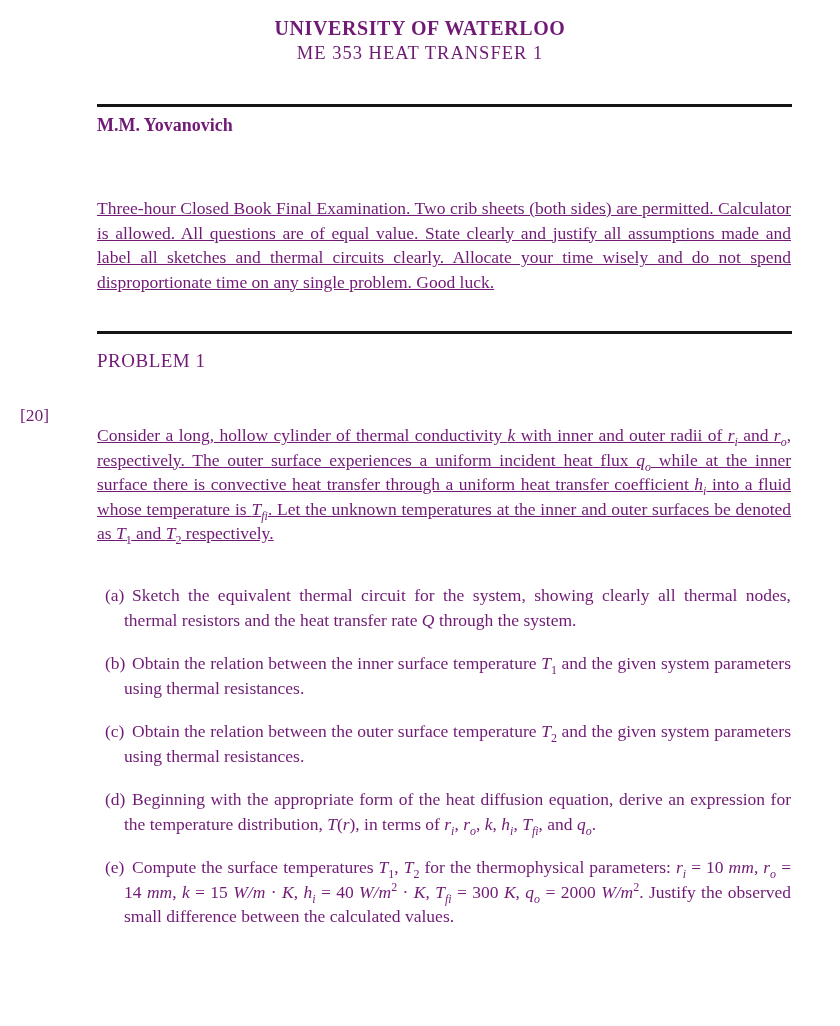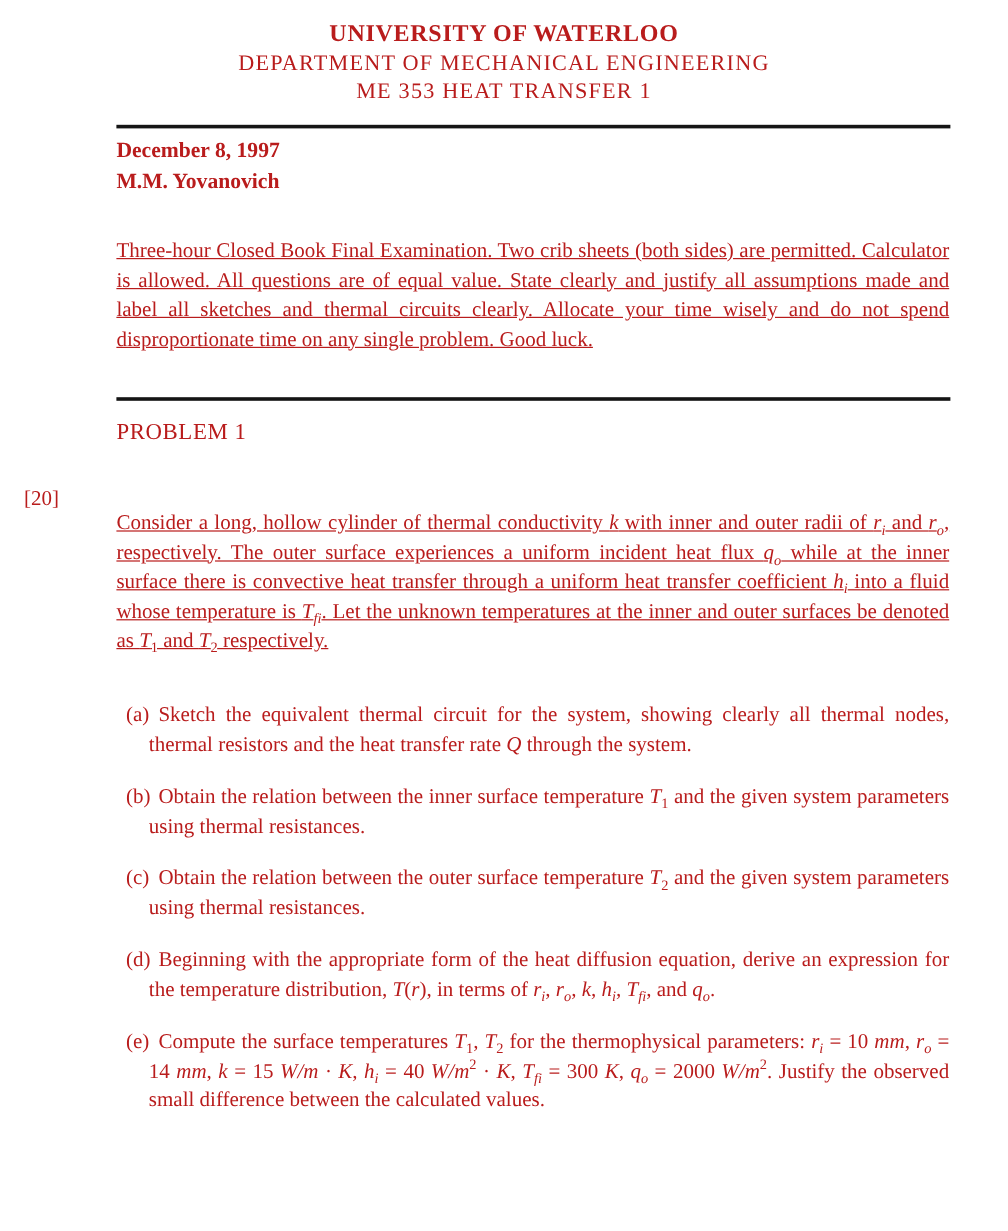--- a/index.html
+++ b/index.html
@@ -12,7 +12,7 @@
     width: 840px;
     height: 1026px;
     background: #ffffff;
-    color: #b91c1c;
+    color: #701a75;
     font-family: "Liberation Serif", "DejaVu Serif", serif;
     overflow: hidden;
   }

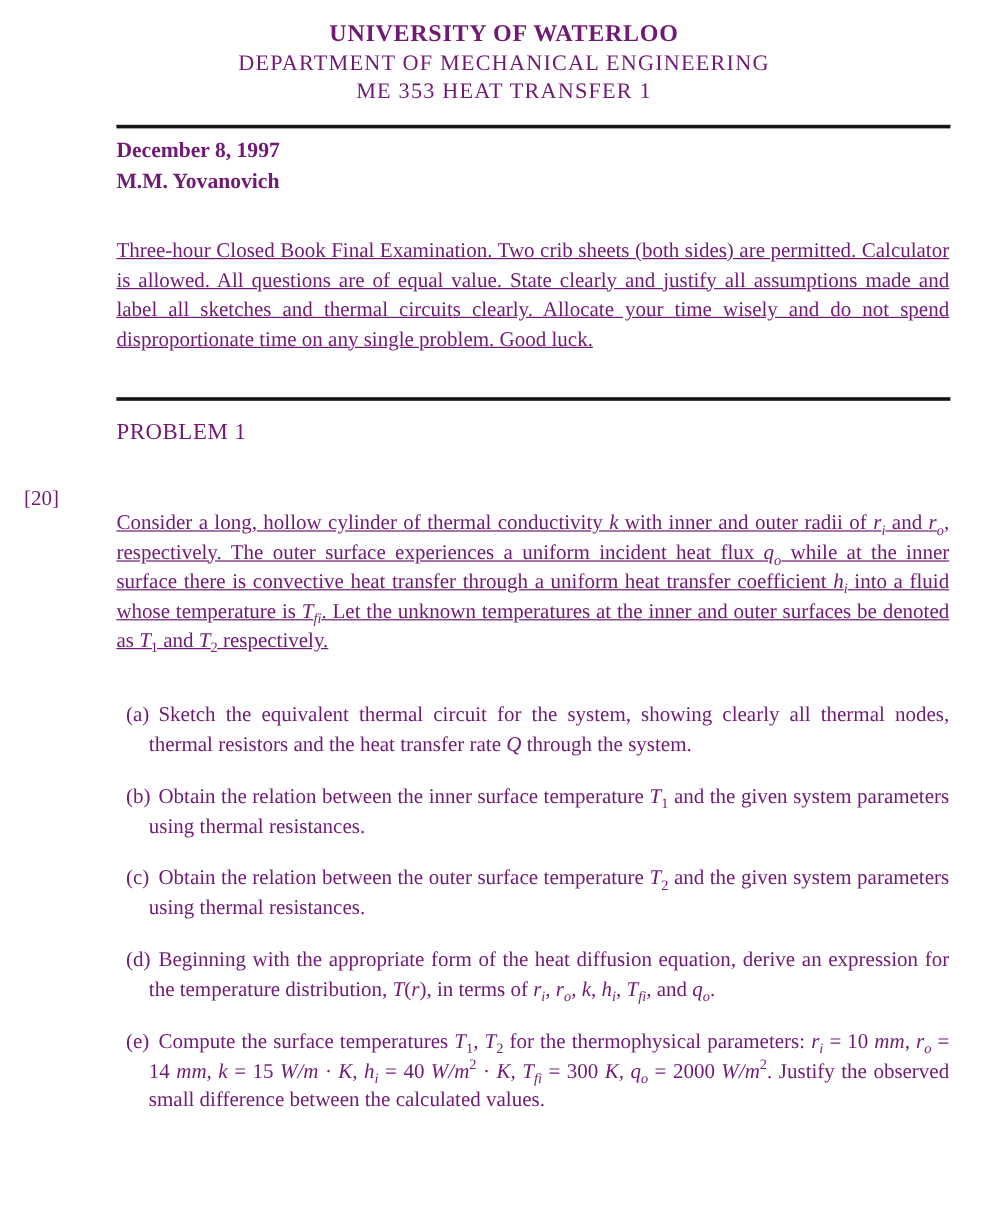--- a/index.html
+++ b/index.html
@@ -127,7 +127,6 @@
 
   <div class="doc-header">
     <div class="line1">UNIVERSITY OF WATERLOO</div>
-    <div class="line2">DEPARTMENT OF MECHANICAL ENGINEERING</div>
     <div class="line3">ME 353 HEAT TRANSFER 1</div>
   </div>
 

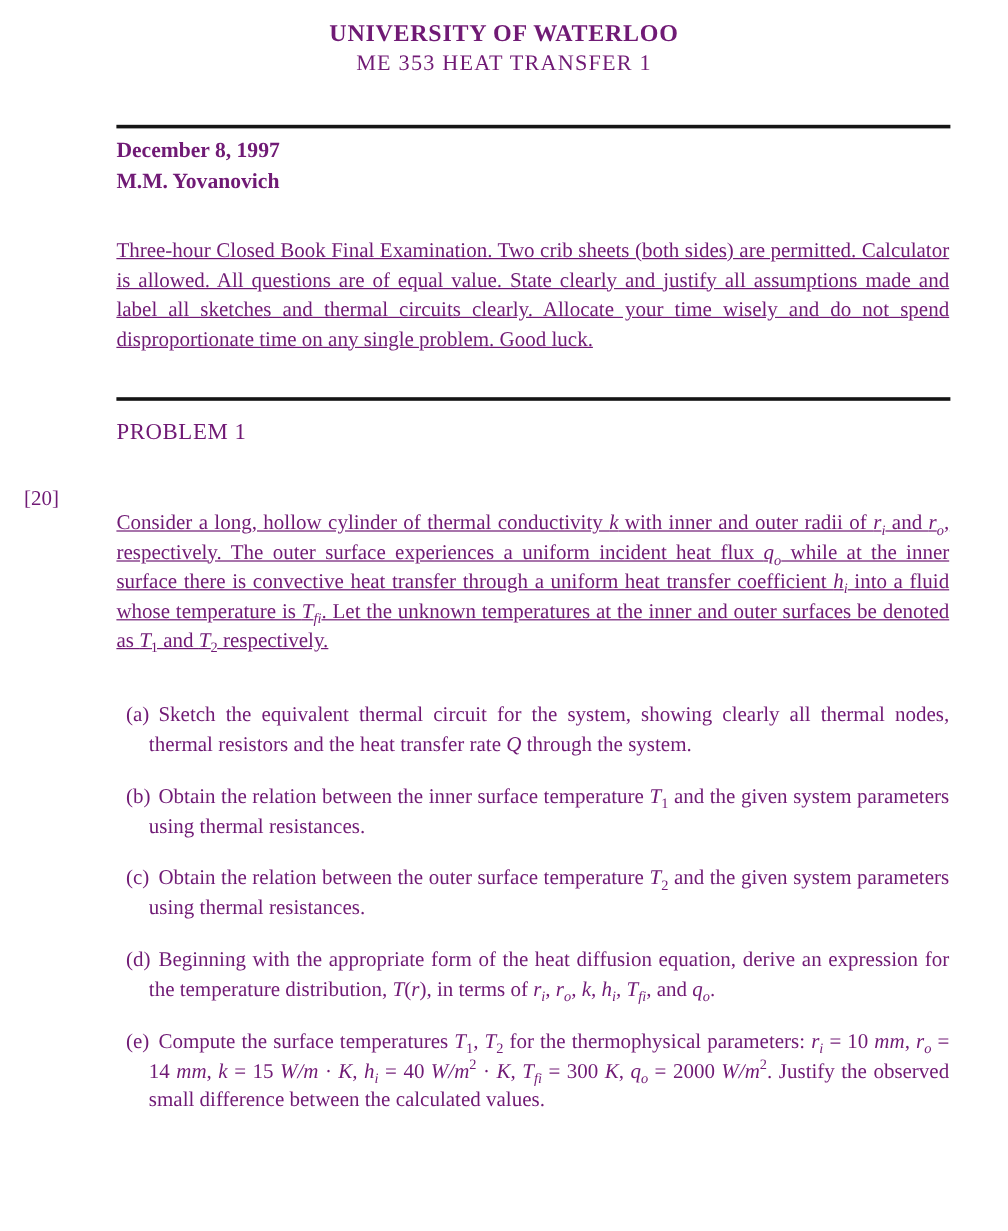--- a/index.html
+++ b/index.html
@@ -134,7 +134,6 @@
 
   <div class="info-block">
     <div class="info-row-1">
-      <span>December 8, 1997</span>
     </div>
     <div>M.M. Yovanovich</div>
   </div>

